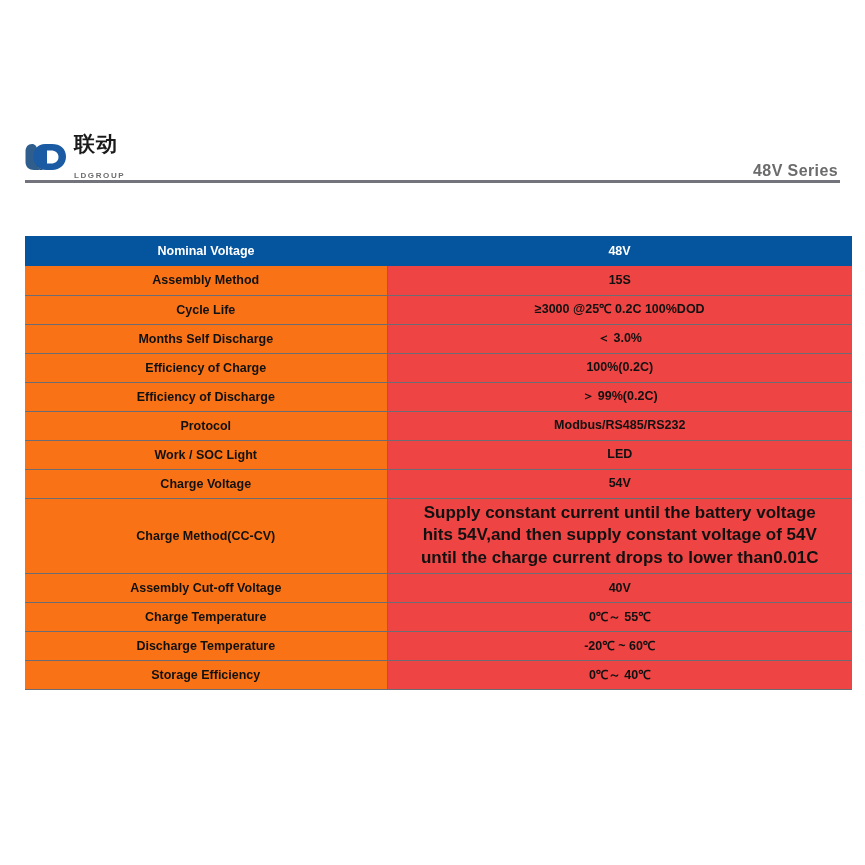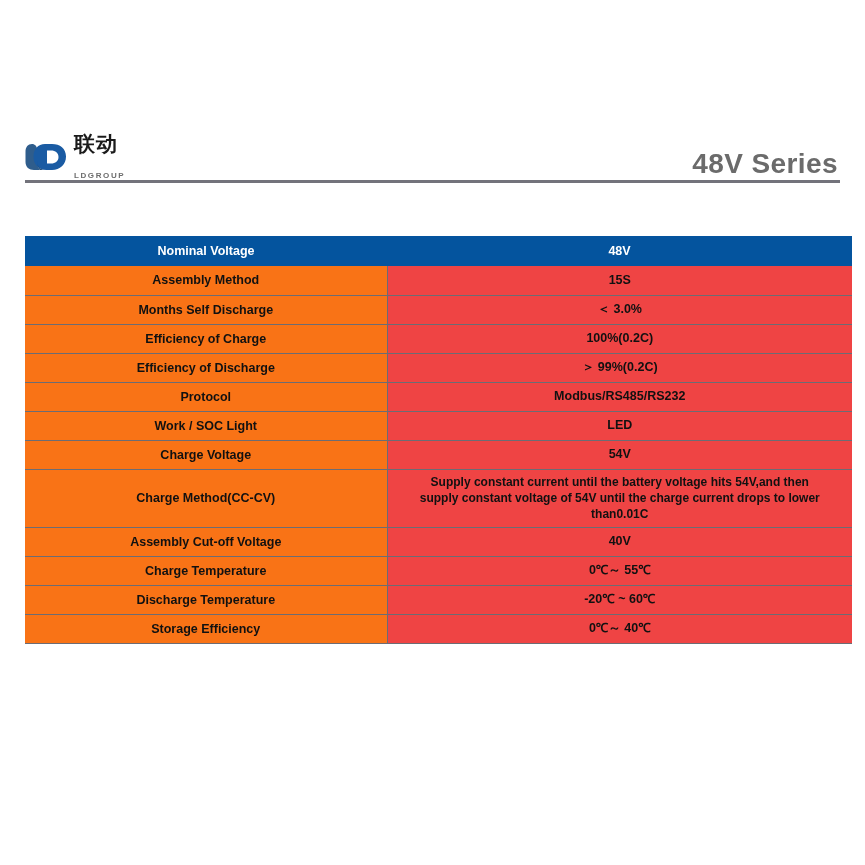--- a/index.html
+++ b/index.html
@@ -64,7 +64,7 @@
     font-family: "Liberation Sans", sans-serif;
   }
   .series-title {
-    font-size: 28px;
+    font-size: 16px;
     font-weight: 700;
     color: #6b6b6b;
     letter-spacing: 0.4px;

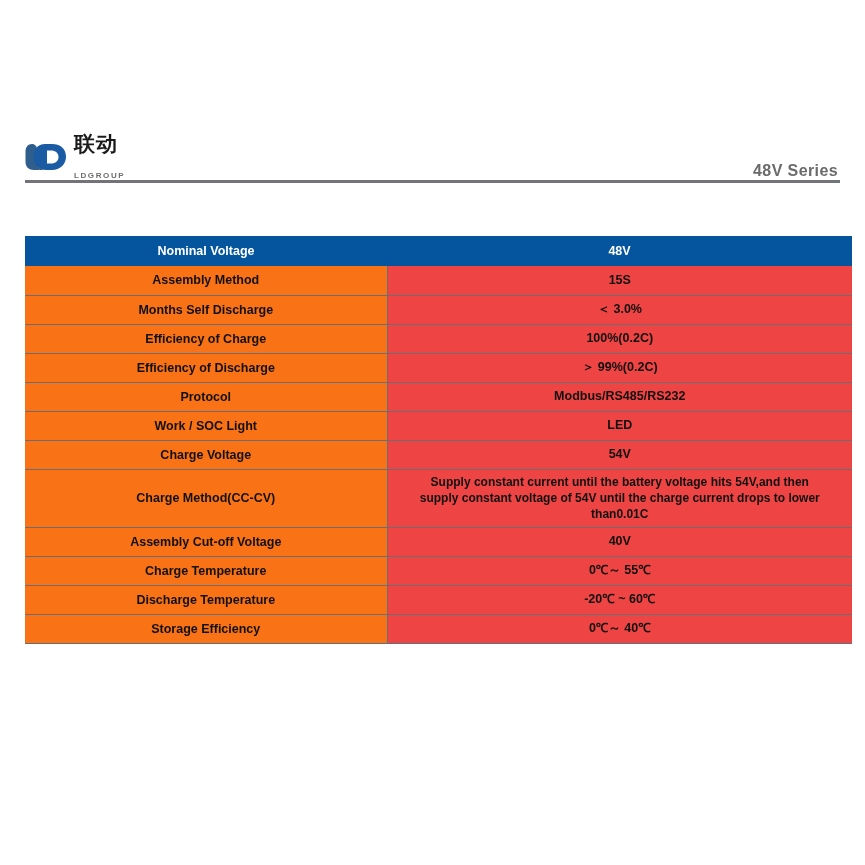--- a/index.html
+++ b/index.html
@@ -160,6 +160,10 @@
           <td class="value">15S</td>
         </tr>
         <tr>
+          <td class="label">Cycle Life</td>
+          <td class="value">≥3000 @25℃ 0.2C 100%DOD</td>
+        </tr>
+        <tr>
           <td class="label">Months Self Discharge</td>
           <td class="value">＜ 3.0%</td>
         </tr>

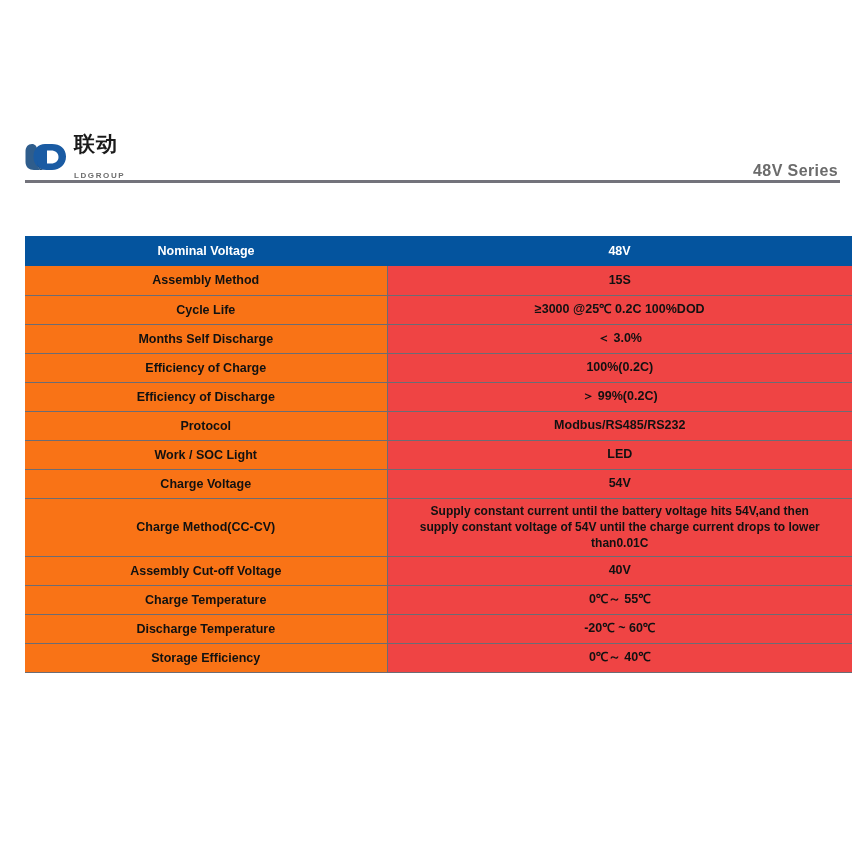--- a/index.html
+++ b/index.html
@@ -121,7 +121,7 @@
   }
   .spec-table tr.tall-row { height: 58px; }
   .spec-table tr.tall-row td.value {
-    font-size: 12px;
+    font-size: 17px;
     padding: 3px 24px;
   }
 </style>

